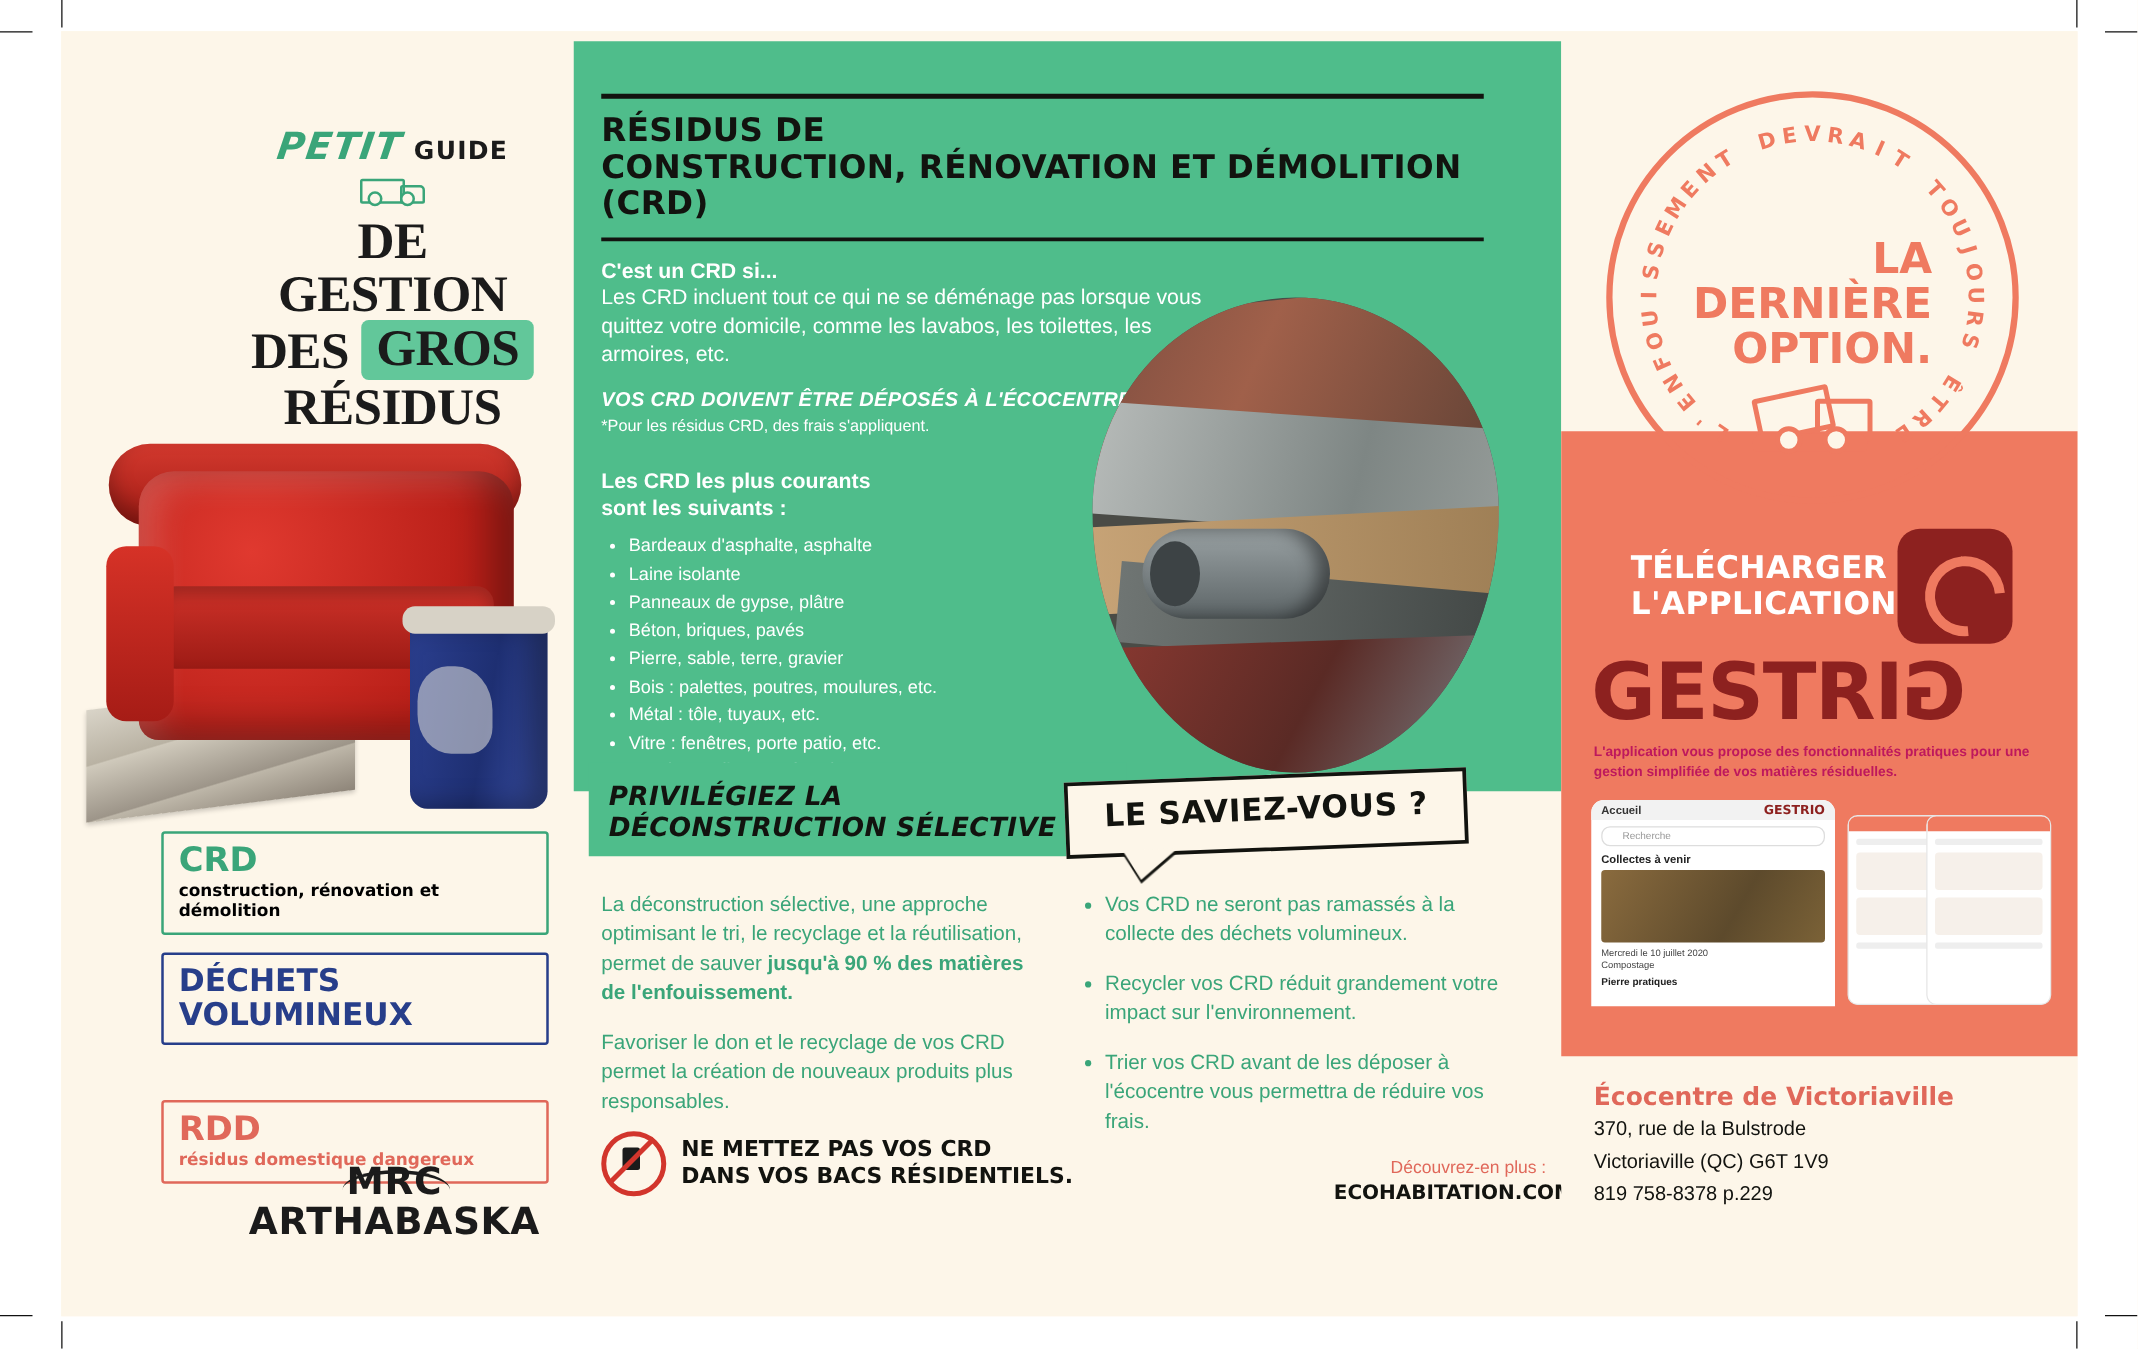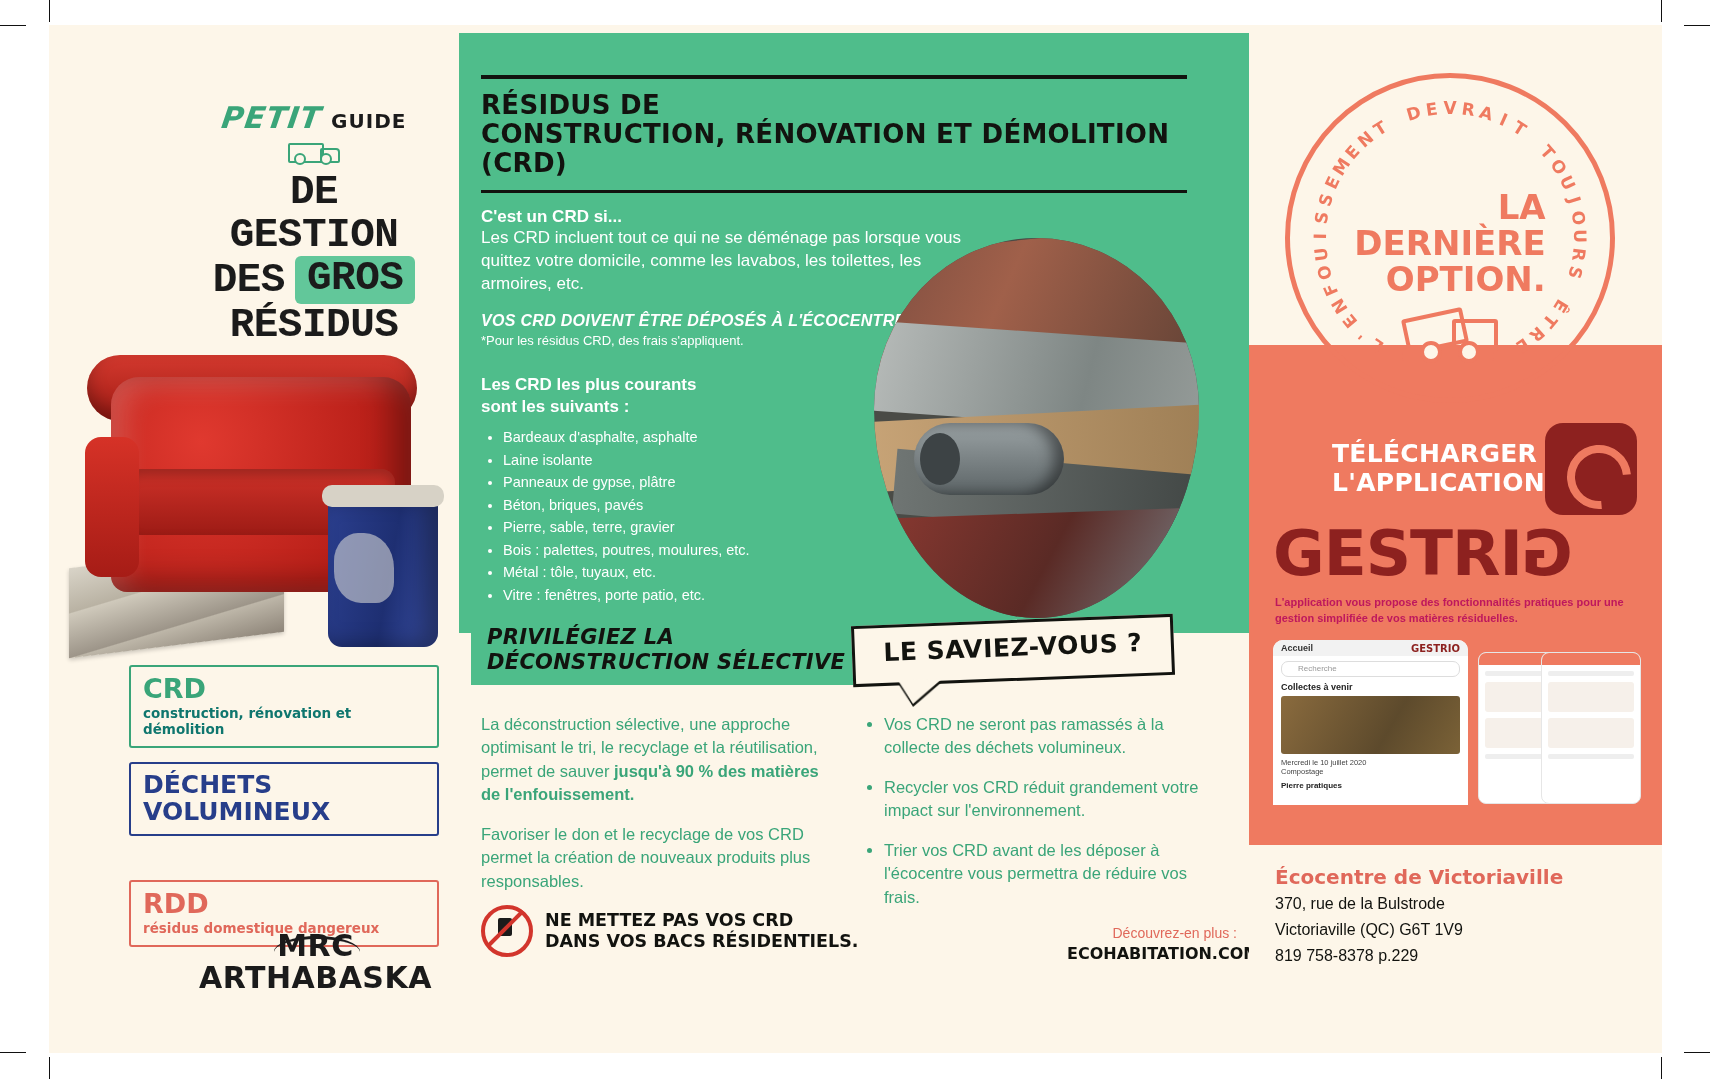--- a/index.html
+++ b/index.html
@@ -23,7 +23,7 @@
   .truck-ico .cab{position:absolute;left:32px;top:9px;width:16px;height:11px;border:2.5px solid #3aa579;border-radius:2px 4px 2px 2px;}
   .truck-ico .w1,.truck-ico .w2{position:absolute;bottom:0;width:8px;height:8px;border:2.5px solid #3aa579;border-radius:50%;background:#fdf6e9;}
   .truck-ico .w1{left:6px;}.truck-ico .w2{left:32px;}
-  .title-big{font-family:Liberation Mono, monospace;font-weight:bold;font-size:41px;line-height:1.04;color:#1b1b1b;letter-spacing:-0.5px;}
+  .title-big{font-family:Liberation Serif, serif;font-weight:bold;font-size:41px;line-height:1.04;color:#1b1b1b;letter-spacing:-0.5px;}
   .title-row2{display:flex;align-items:center;justify-content:center;gap:10px;}
   .gros-hl{background:#62c79a;border-radius:6px;padding:1px 12px 4px 12px;display:inline-block;}
 

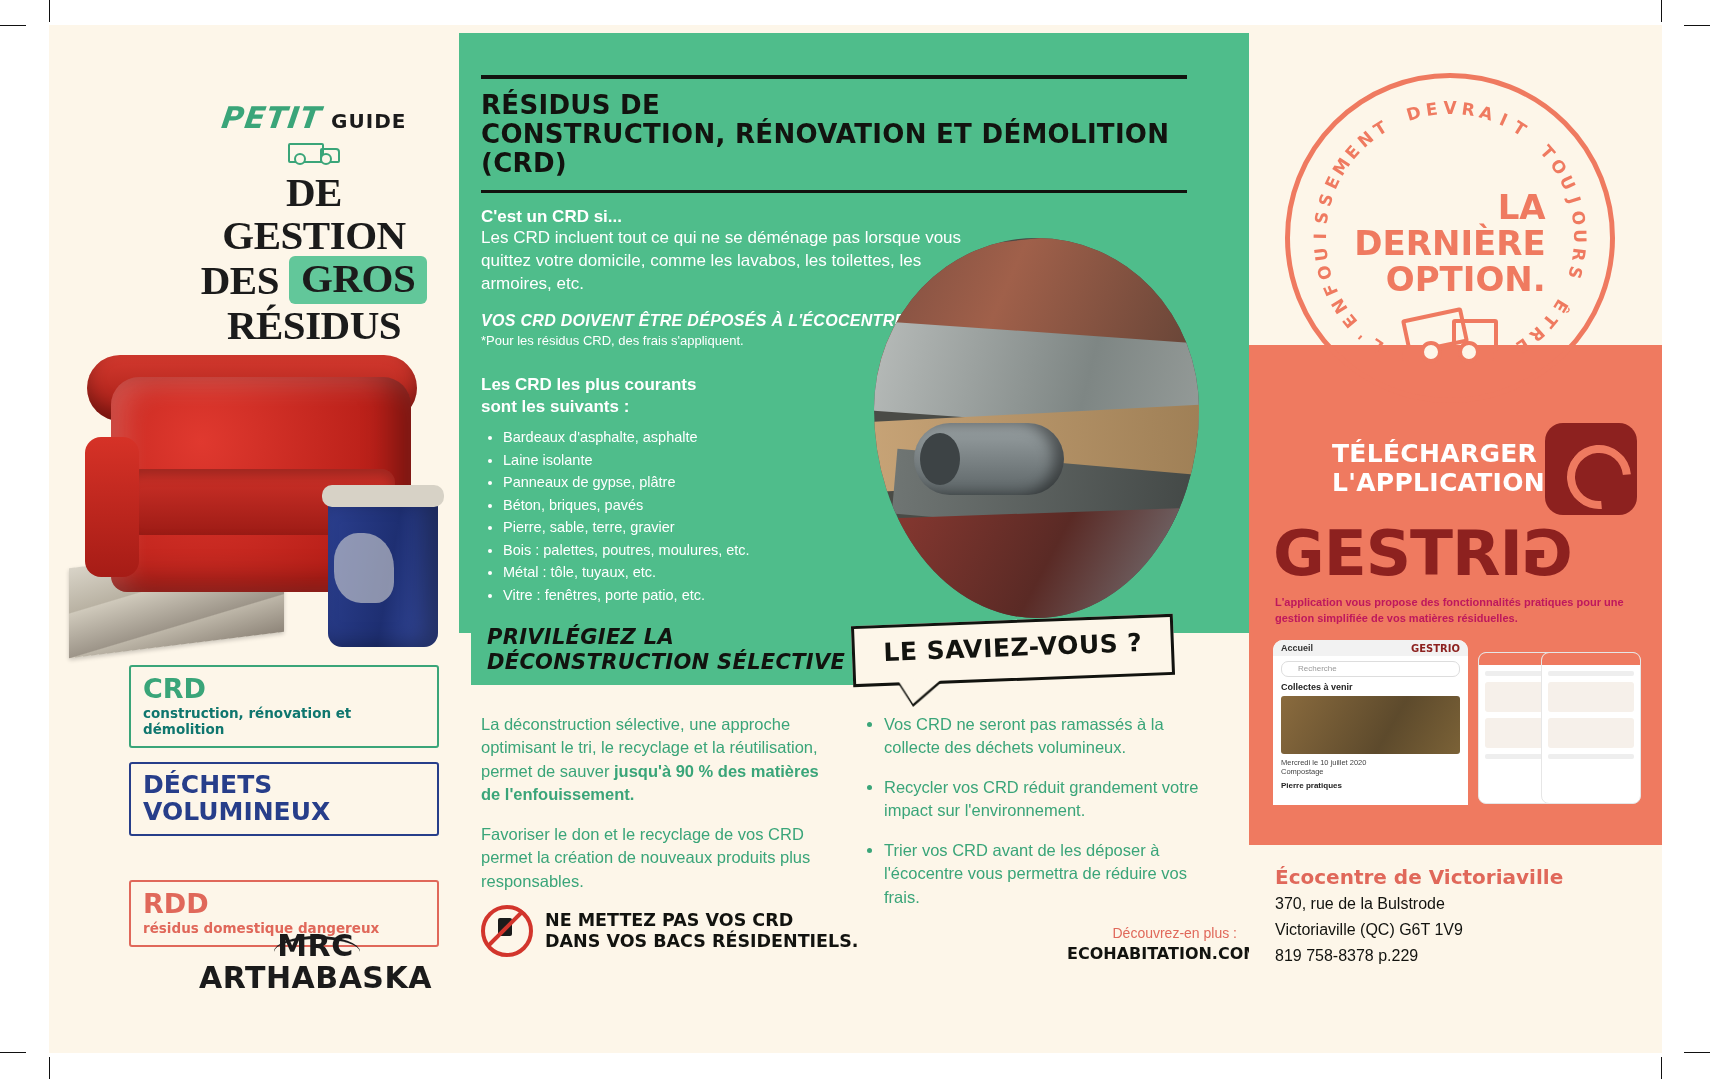--- a/index.html
+++ b/index.html
@@ -112,7 +112,7 @@
   .seal-truck .w{position:absolute;bottom:2px;width:14px;height:14px;border:4px solid #ef7a60;border-radius:50%;background:#fdf6e9;}
   .seal-truck .w1{left:18px;}.seal-truck .w2{left:56px;}
 
-  .tele{position:absolute;left:28px;top:398px;width:360px;display:flex;align-items:center;justify-content:flex-end;}
+  .tele{position:absolute;left:28px;top:398px;width:360px;display:flex;align-items:center;justify-content:center;}
   .tele-t{font-family:"DejaVu Sans",sans-serif;font-weight:bold;font-size:25px;line-height:1.15;color:#ffffff;letter-spacing:.3px;}
   .tele-ico{width:92px;height:92px;background:#8d211f;border-radius:18px;position:relative;}
   .tele-ico:before{content:"";position:absolute;left:22px;top:22px;width:48px;height:48px;border:8px solid #ef7a60;border-radius:50%;border-right-color:transparent;transform:rotate(40deg);}

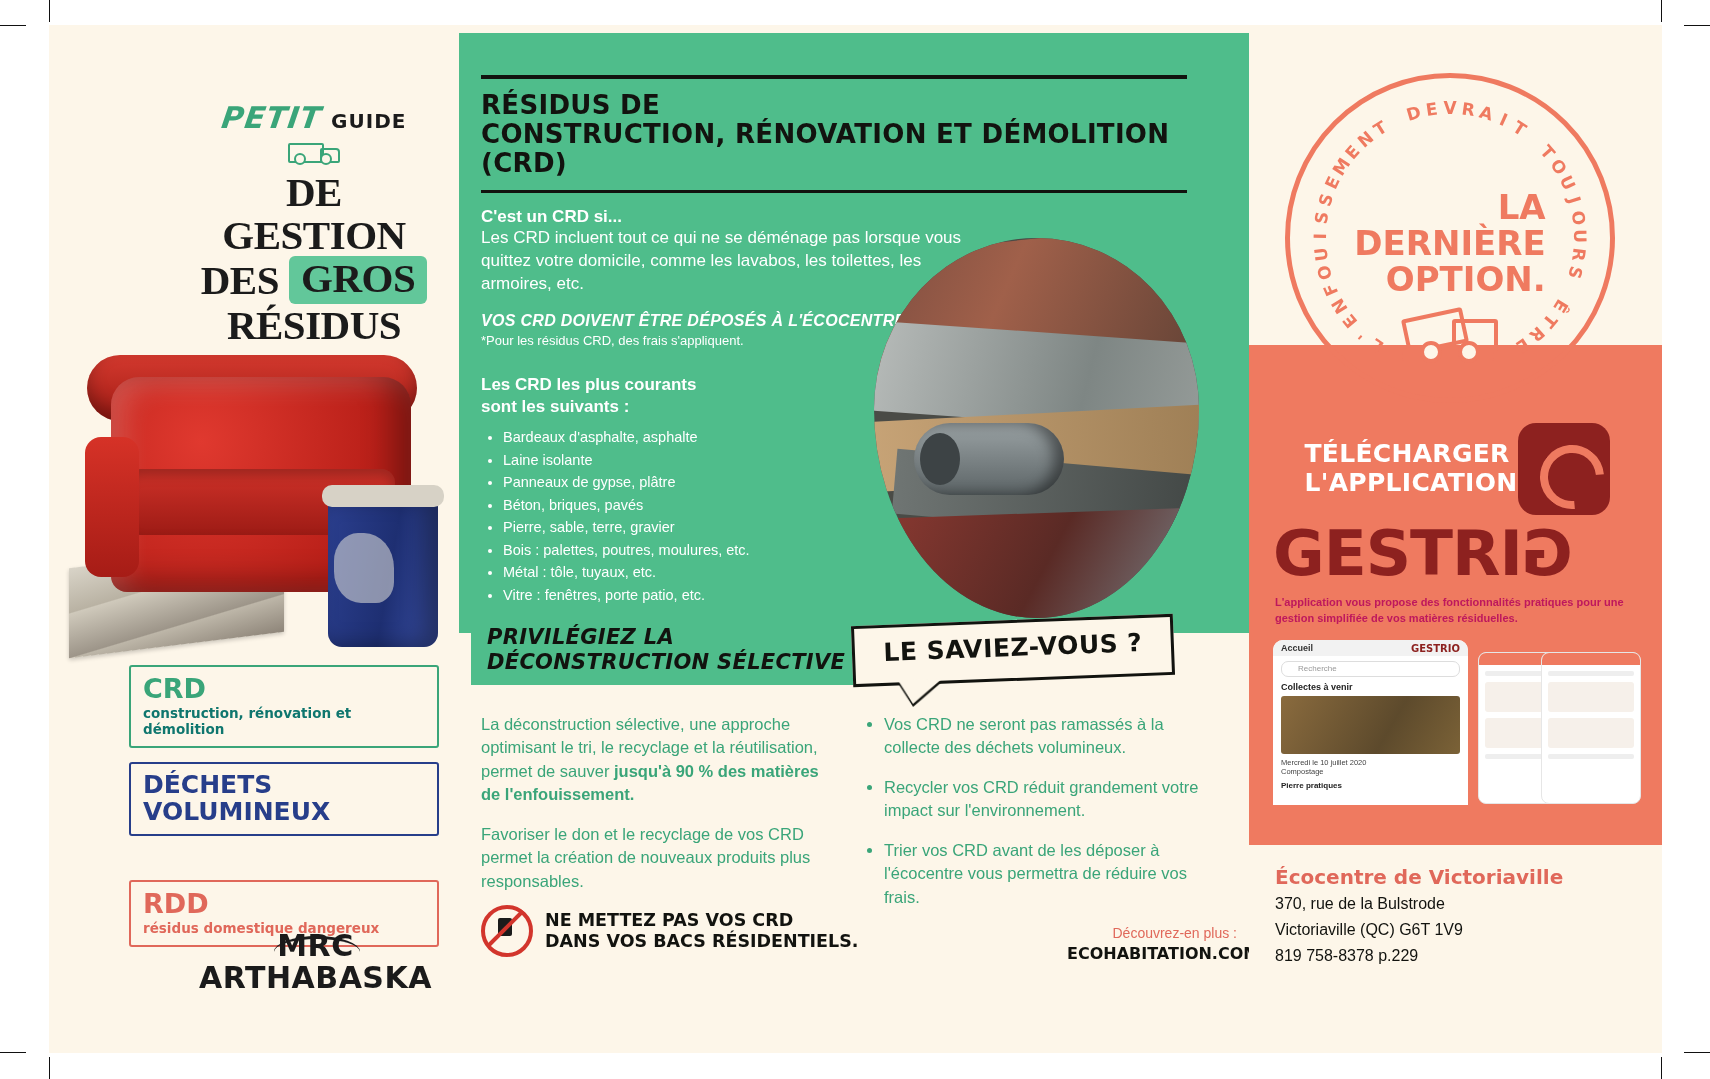--- a/index.html
+++ b/index.html
@@ -44,7 +44,7 @@
   .lg-t{font-family:"DejaVu Sans",sans-serif;font-weight:bold;font-size:27px;line-height:1;color:#3aa579;}
   .lg-box.blue .lg-t{color:#273e8a;font-size:25px;line-height:1.06;}
   .lg-box.red .lg-t{color:#e0685a;}
-  .lg-s{font-family:"DejaVu Sans",sans-serif;font-weight:bold;font-size:13.5px;margin-top:3px;color:#0f766e;}
+  .lg-s{font-family:"DejaVu Sans",sans-serif;font-weight:bold;font-size:13.5px;margin-top:3px;color:#000000;}
   .lg-box.red .lg-s{color:#e0685a;}
   .mrc{position:absolute;left:150px;top:905px;text-align:center;font-family:"DejaVu Sans",sans-serif;font-weight:bold;font-size:30px;line-height:1.05;color:#1b1b1b;letter-spacing:.5px;}
   .mrc .sq{position:absolute;right:-6px;top:6px;width:86px;height:16px;border-top:3px solid #1b1b1b;border-radius:60% 60% 0 0/100% 100% 0 0;}

